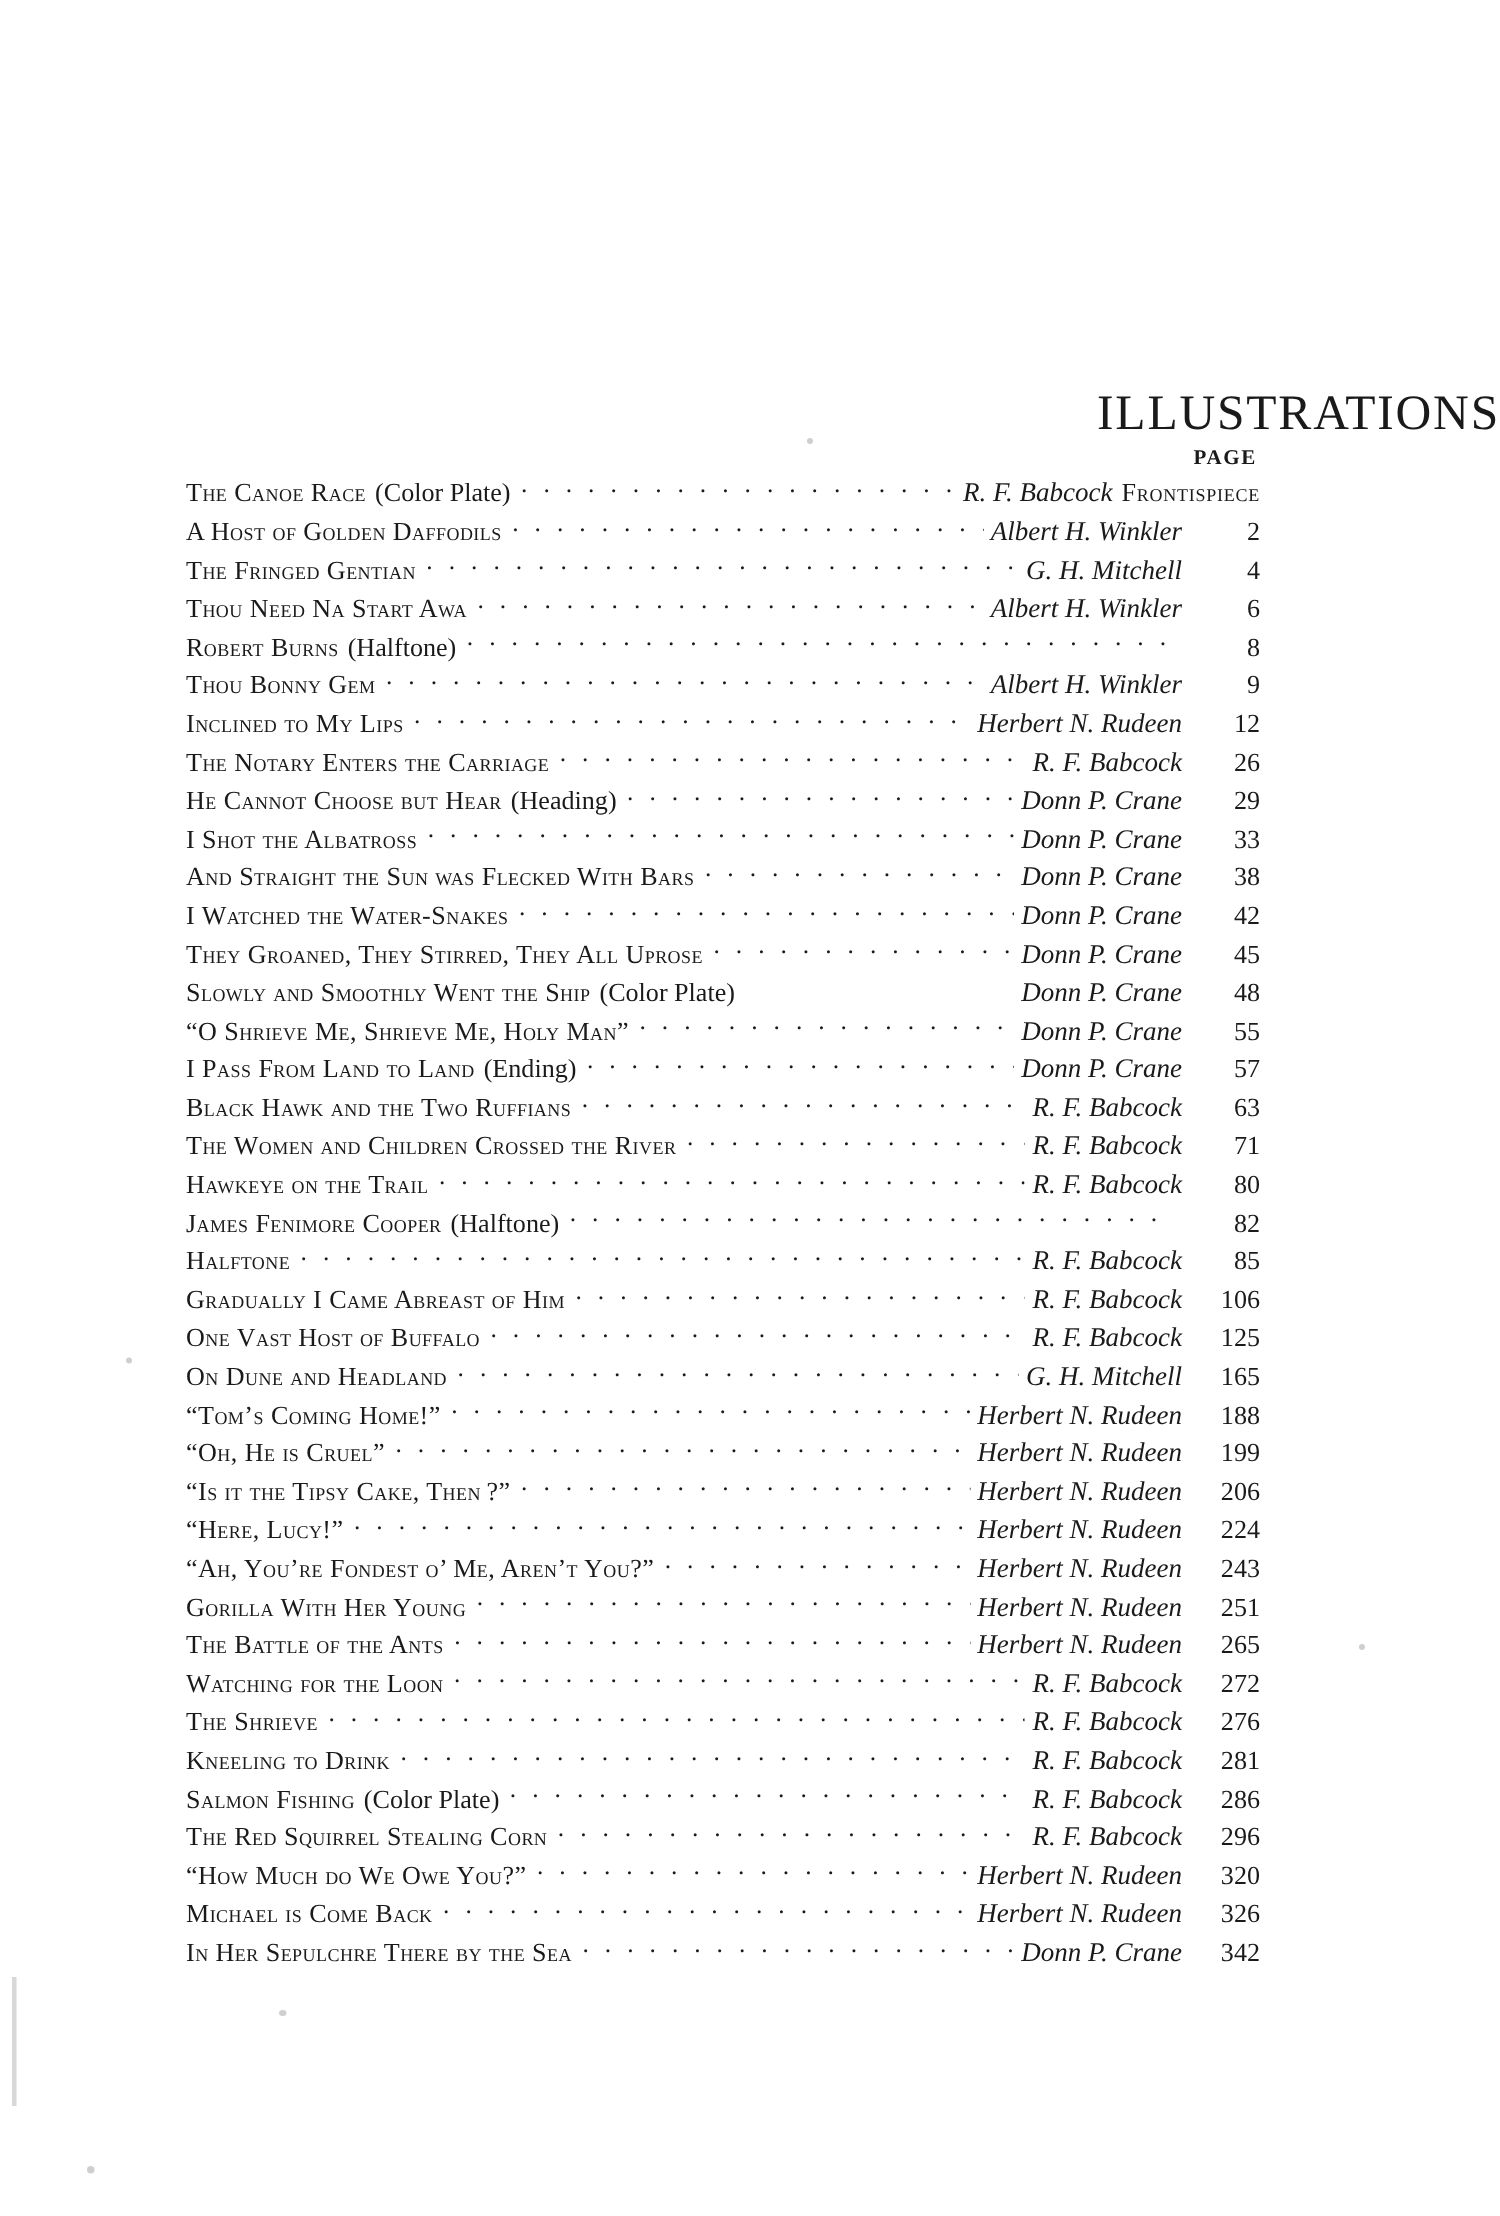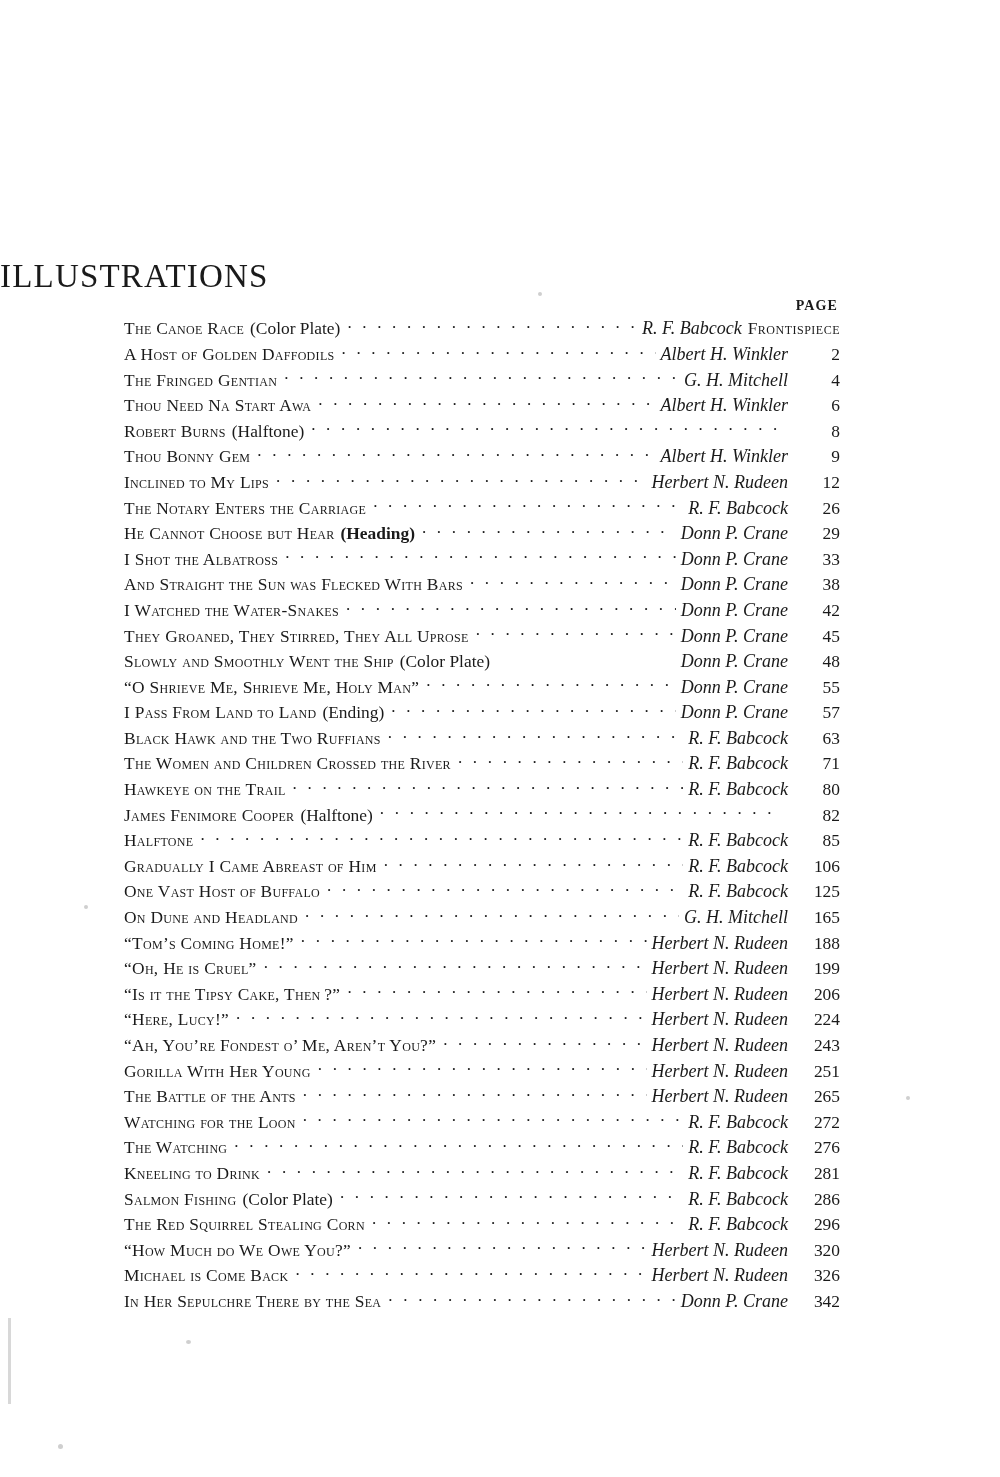--- a/index.html
+++ b/index.html
@@ -29,7 +29,7 @@
     top: 236px;
     left: 0;
     width: 1000px;
-    text-align: left;
+    text-align: right;
     font-size: 33px;
     letter-spacing: 1.2px;
     font-weight: normal;

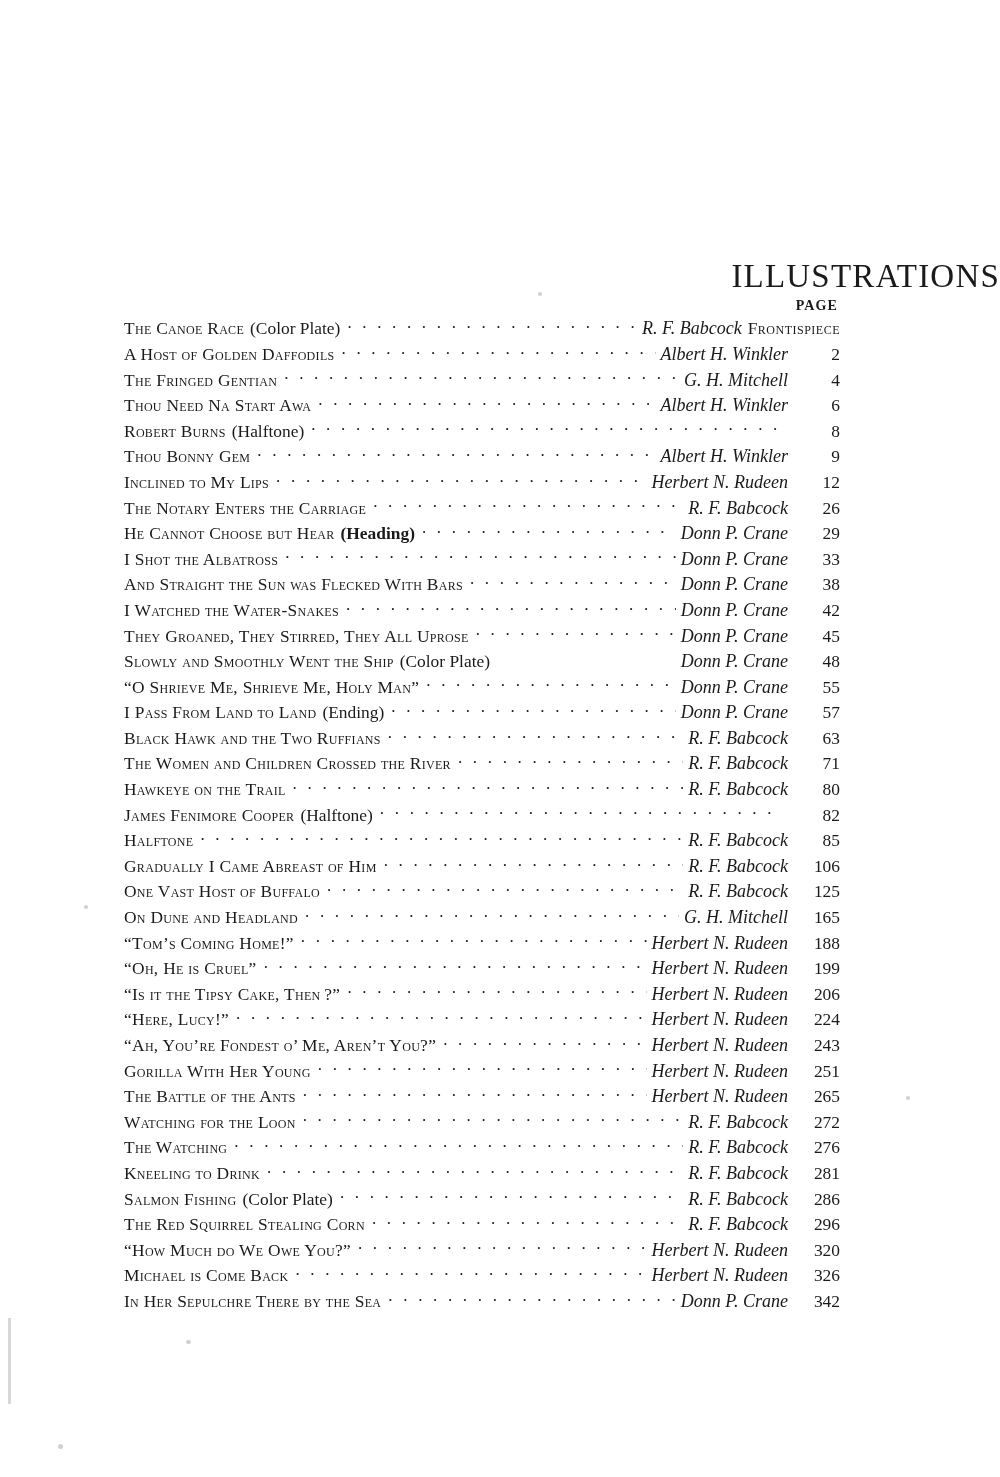--- a/index.html
+++ b/index.html
@@ -193,7 +193,7 @@
       </div>
       <div class="entry">
         <span class="caption">He Cannot Choose but Hear</span>
-        <span class="plain" style="margin-left: 6px; font-weight: bold;">(Heading)</span>
+        <span class="plain" style="margin-left: 6px;">(Heading)</span>
         <span class="leader"></span>
         <span class="artist">Donn P. Crane</span>
         <span class="pagenum">29</span>

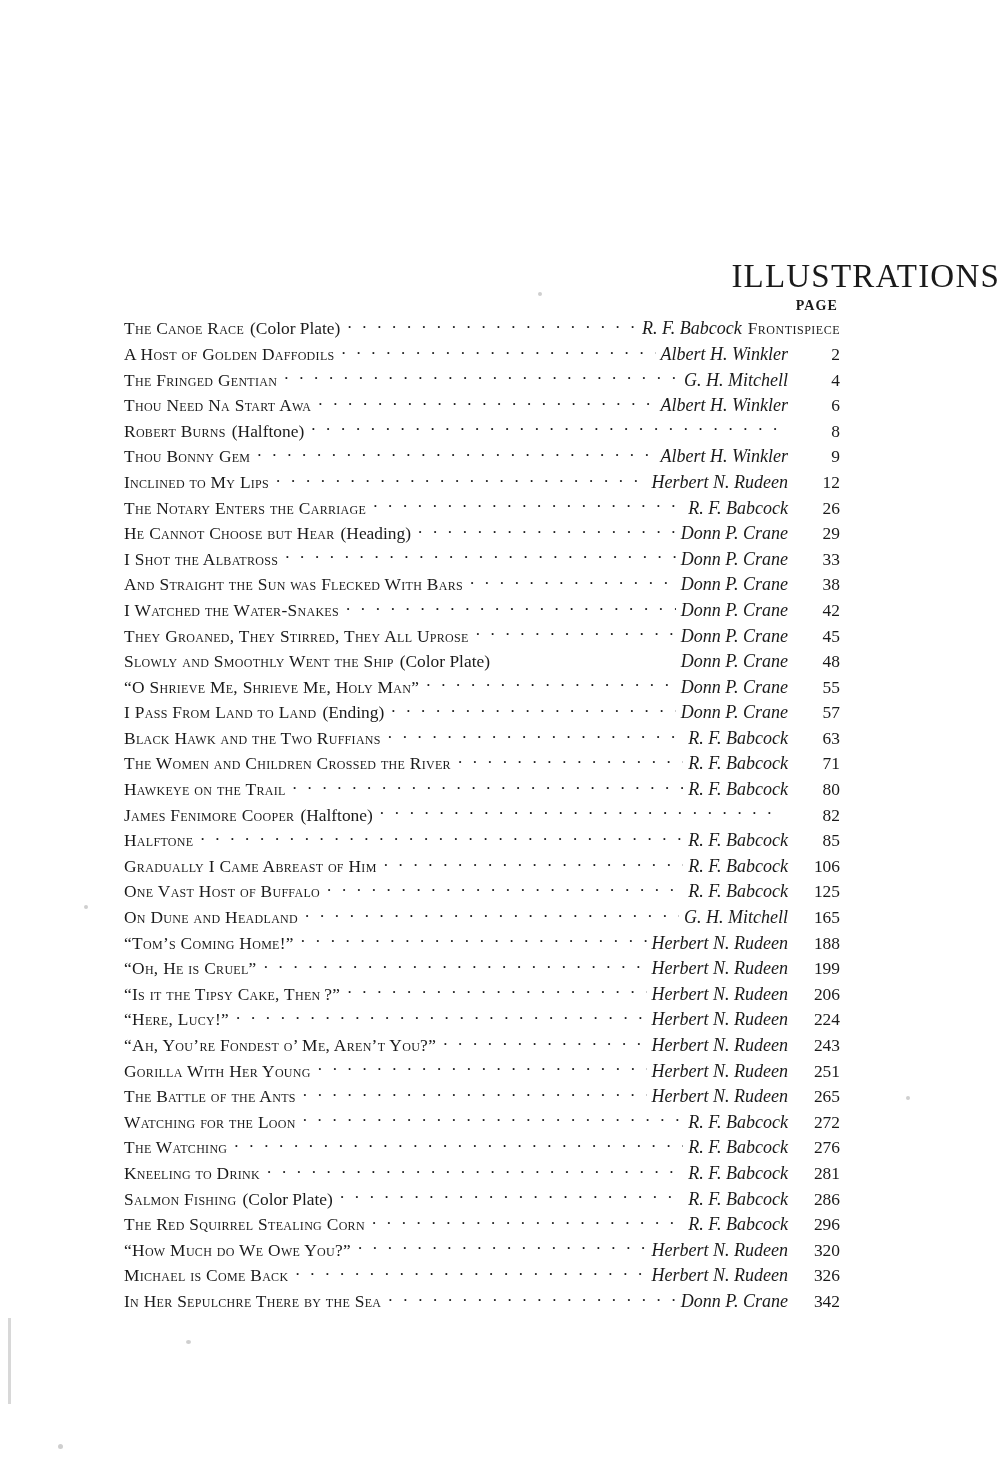--- a/index.html
+++ b/index.html
@@ -340,7 +340,7 @@
         <span class="pagenum">272</span>
       </div>
       <div class="entry">
-        <span class="caption">The Watching</span>
+        <span class="caption">The Shrieve</span>
         <span class="leader"></span>
         <span class="artist">R. F. Babcock</span>
         <span class="pagenum">276</span>

